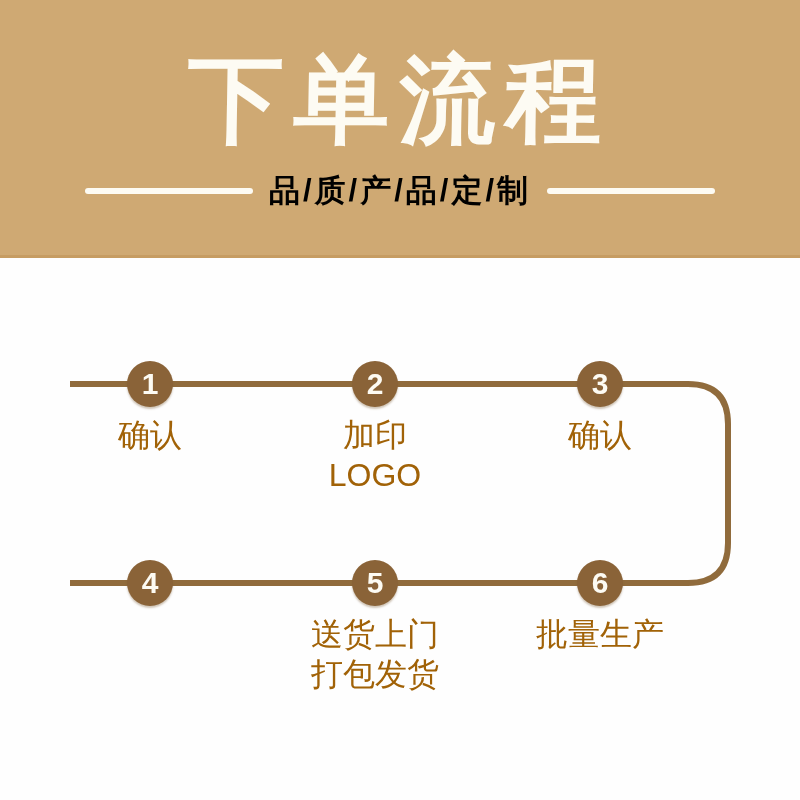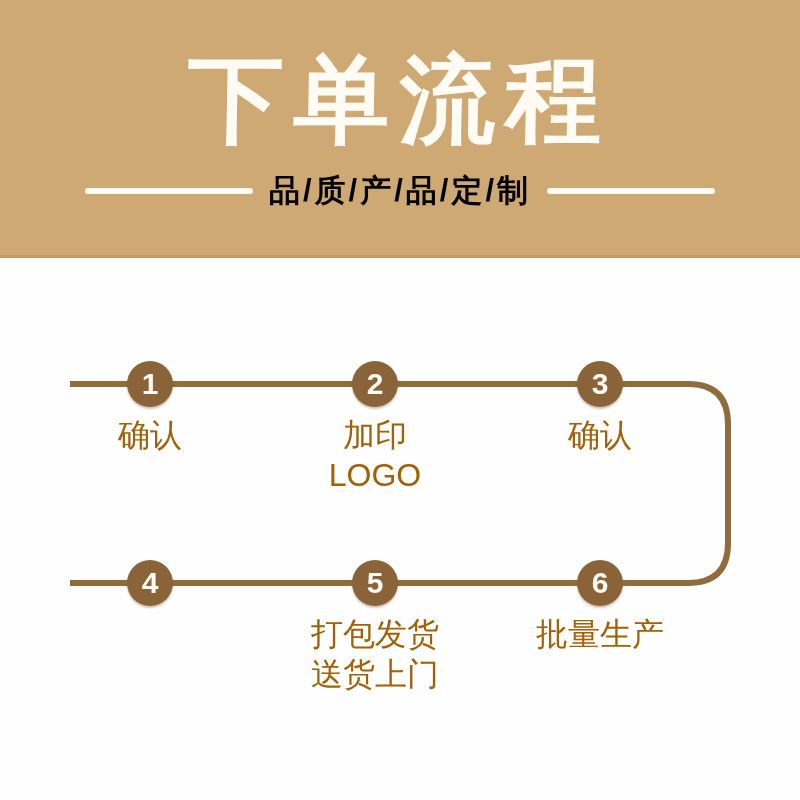--- a/index.html
+++ b/index.html
@@ -139,8 +139,8 @@
           <span>5</span>
         </div>
       <div class="label">
+        <div>送货上门</div>
         <div>打包发货</div>
-        <div>送货上门</div>
       </div>
     </div>
 

